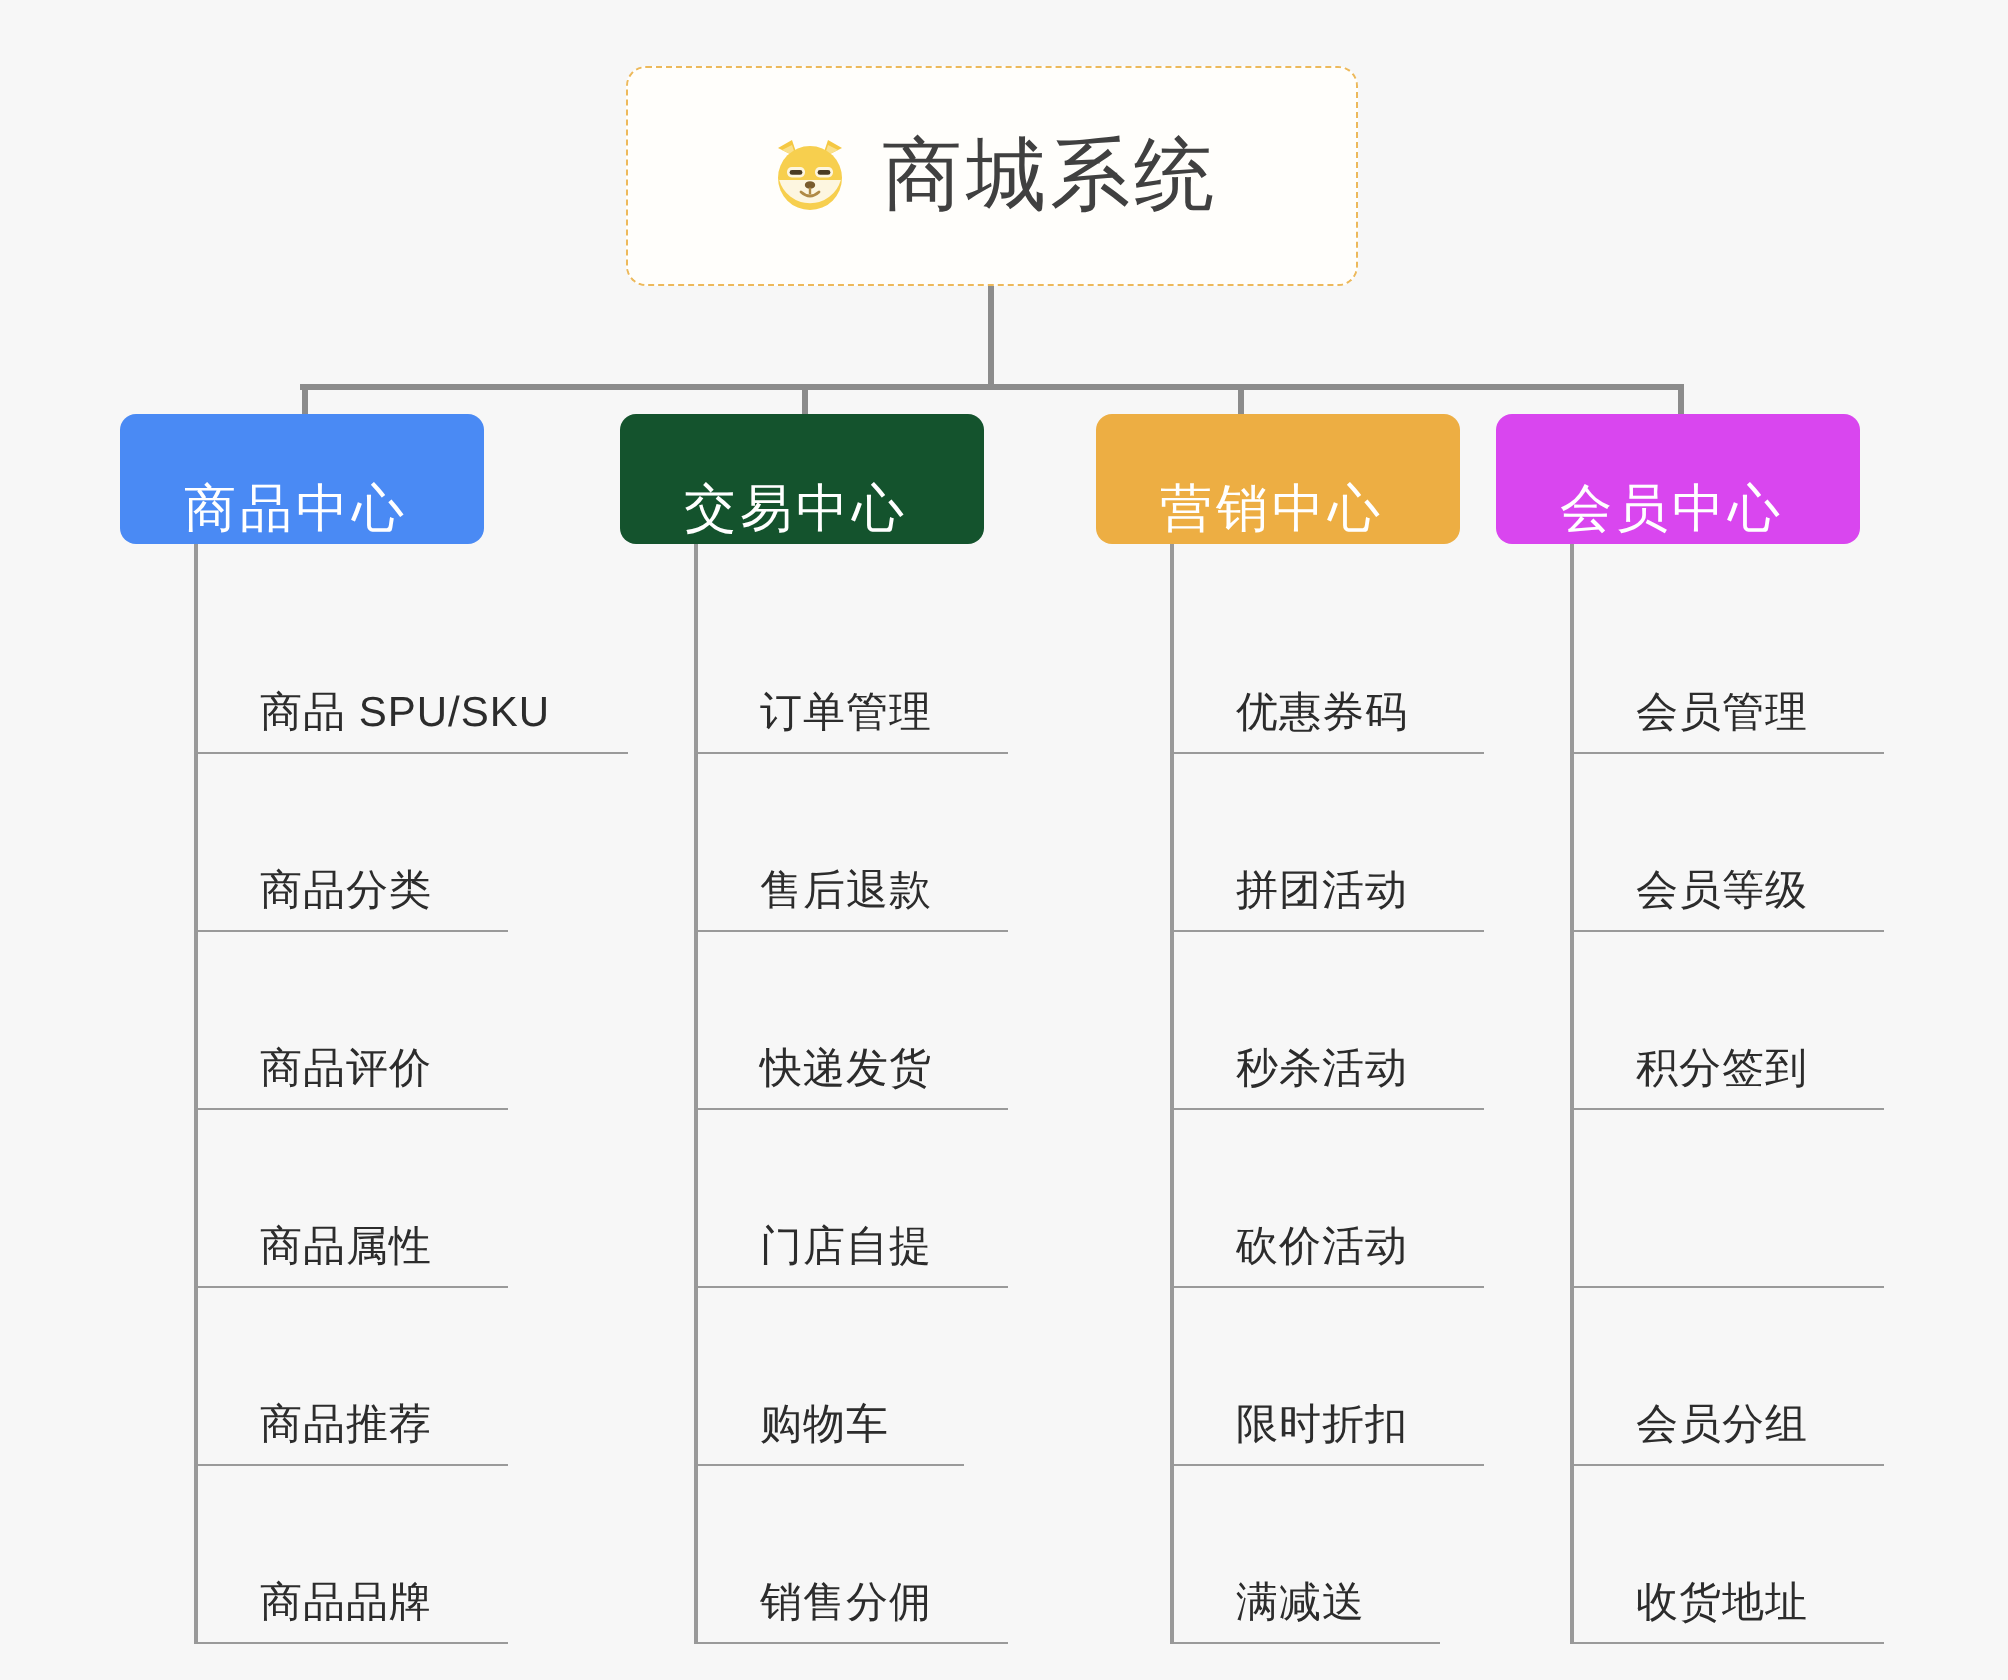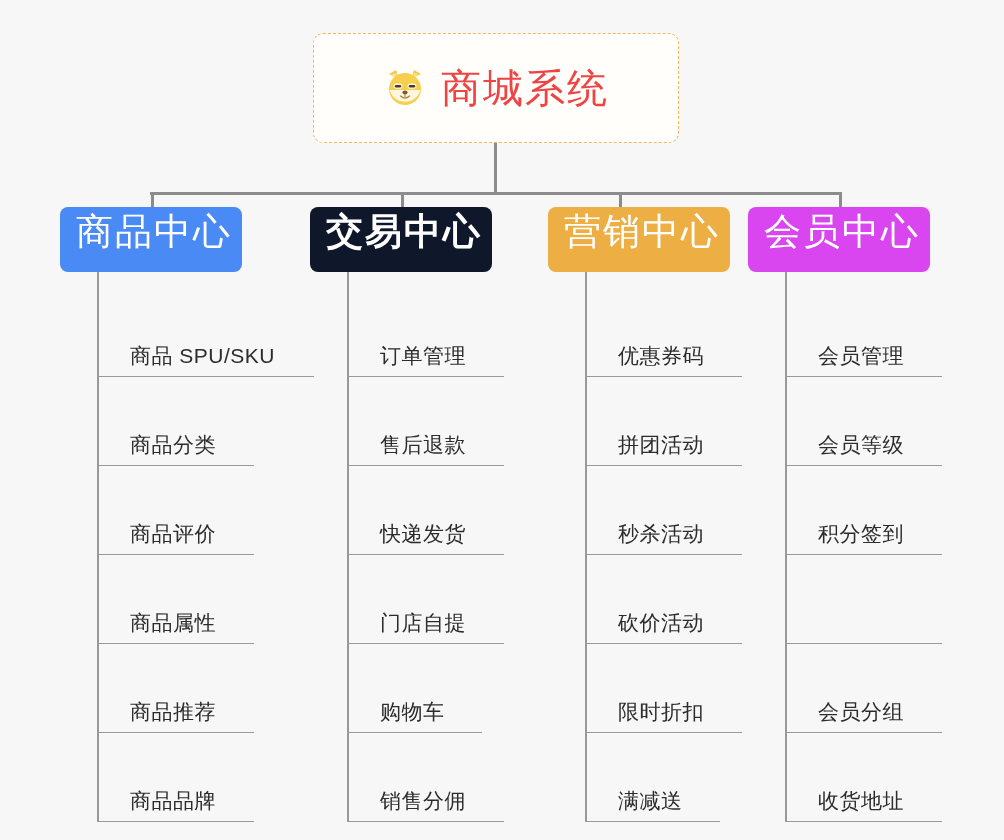--- a/index.html
+++ b/index.html
@@ -28,7 +28,7 @@
   .root-emoji svg { display: block; }
   .root-title {
     font-size: 40px;
-    color: #ef4444;
+    color: #404040;
     letter-spacing: 2px;
     line-height: 1;
   }

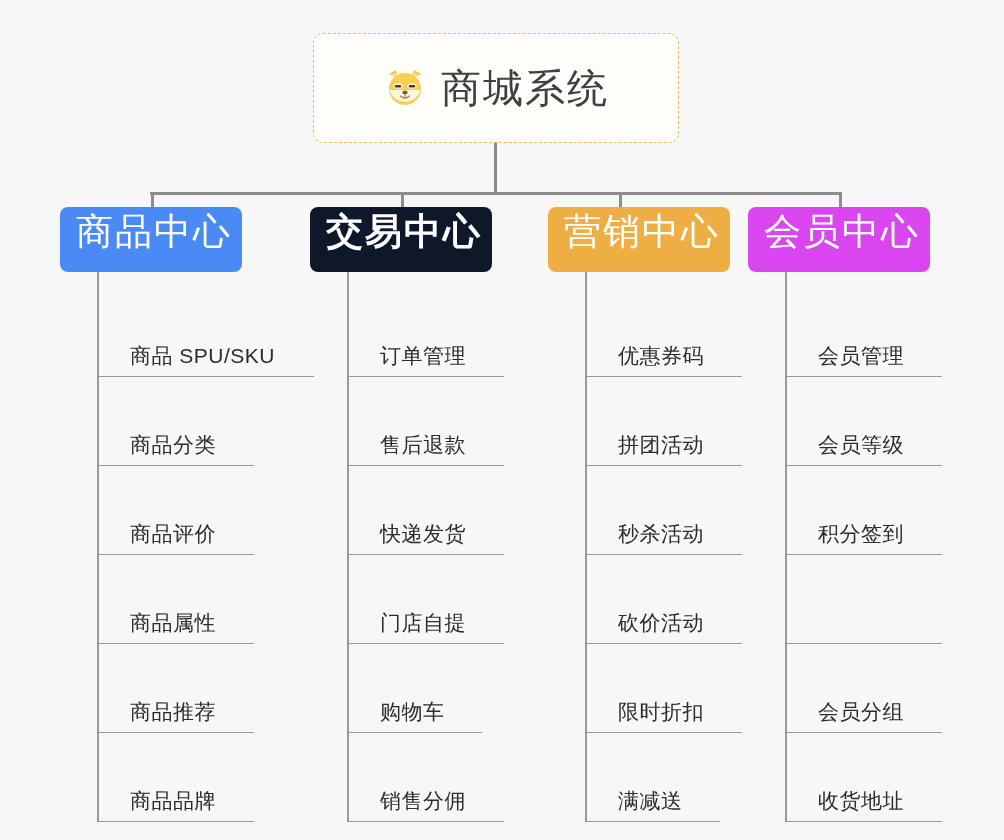--- a/index.html
+++ b/index.html
@@ -46,10 +46,10 @@
     height: 65px;
     border-radius: 8px;
     display: flex;
-    align-items: flex-start;
-    padding-left: 16px;
+    align-items: flex-end;
+    padding-left: 32px;
     color: #ffffff;
-    font-size: 37px;
+    font-size: 26px;
     letter-spacing: 2px;
   }
 

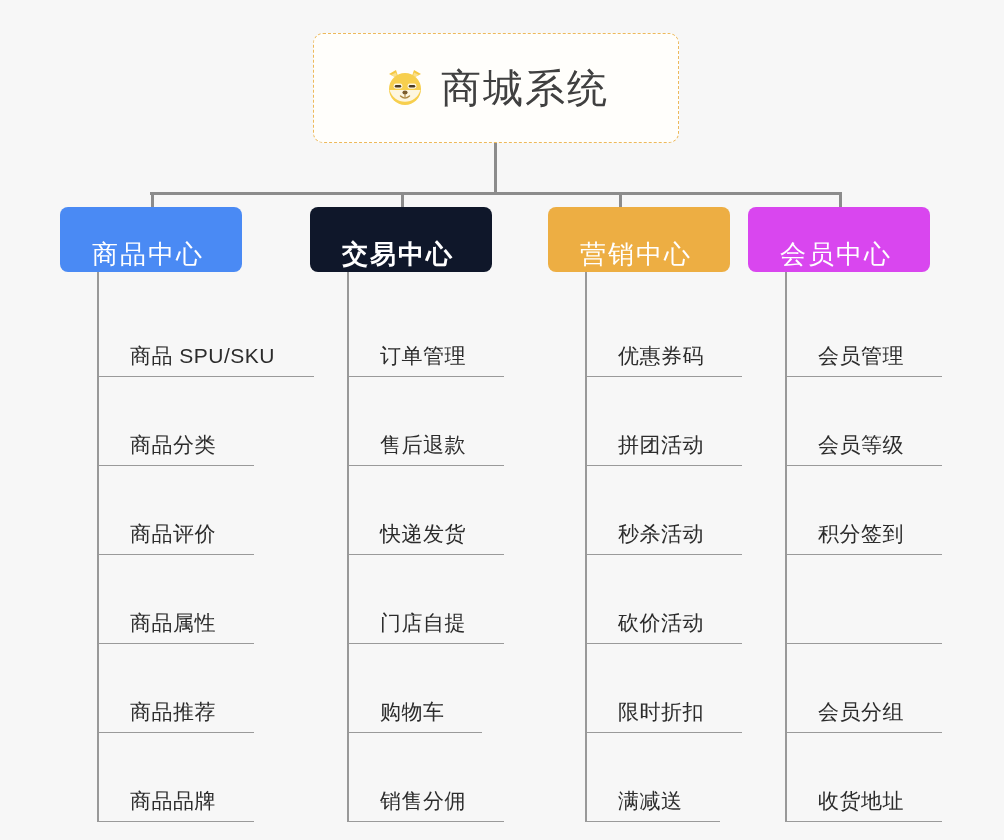--- a/index.html
+++ b/index.html
@@ -144,7 +144,7 @@
     </div>
     <div class="conn conn-drop" style="left: 401px;"></div>
     <div class="column" style="left: 310px; width: 182px;">
-      <div class="cat-box" style="background: #0f172a; font-weight: bold;">
+      <div class="cat-box" style="background: #14532d;">
         <span>交易中心</span>
       </div>
       <div class="leaf-list">

